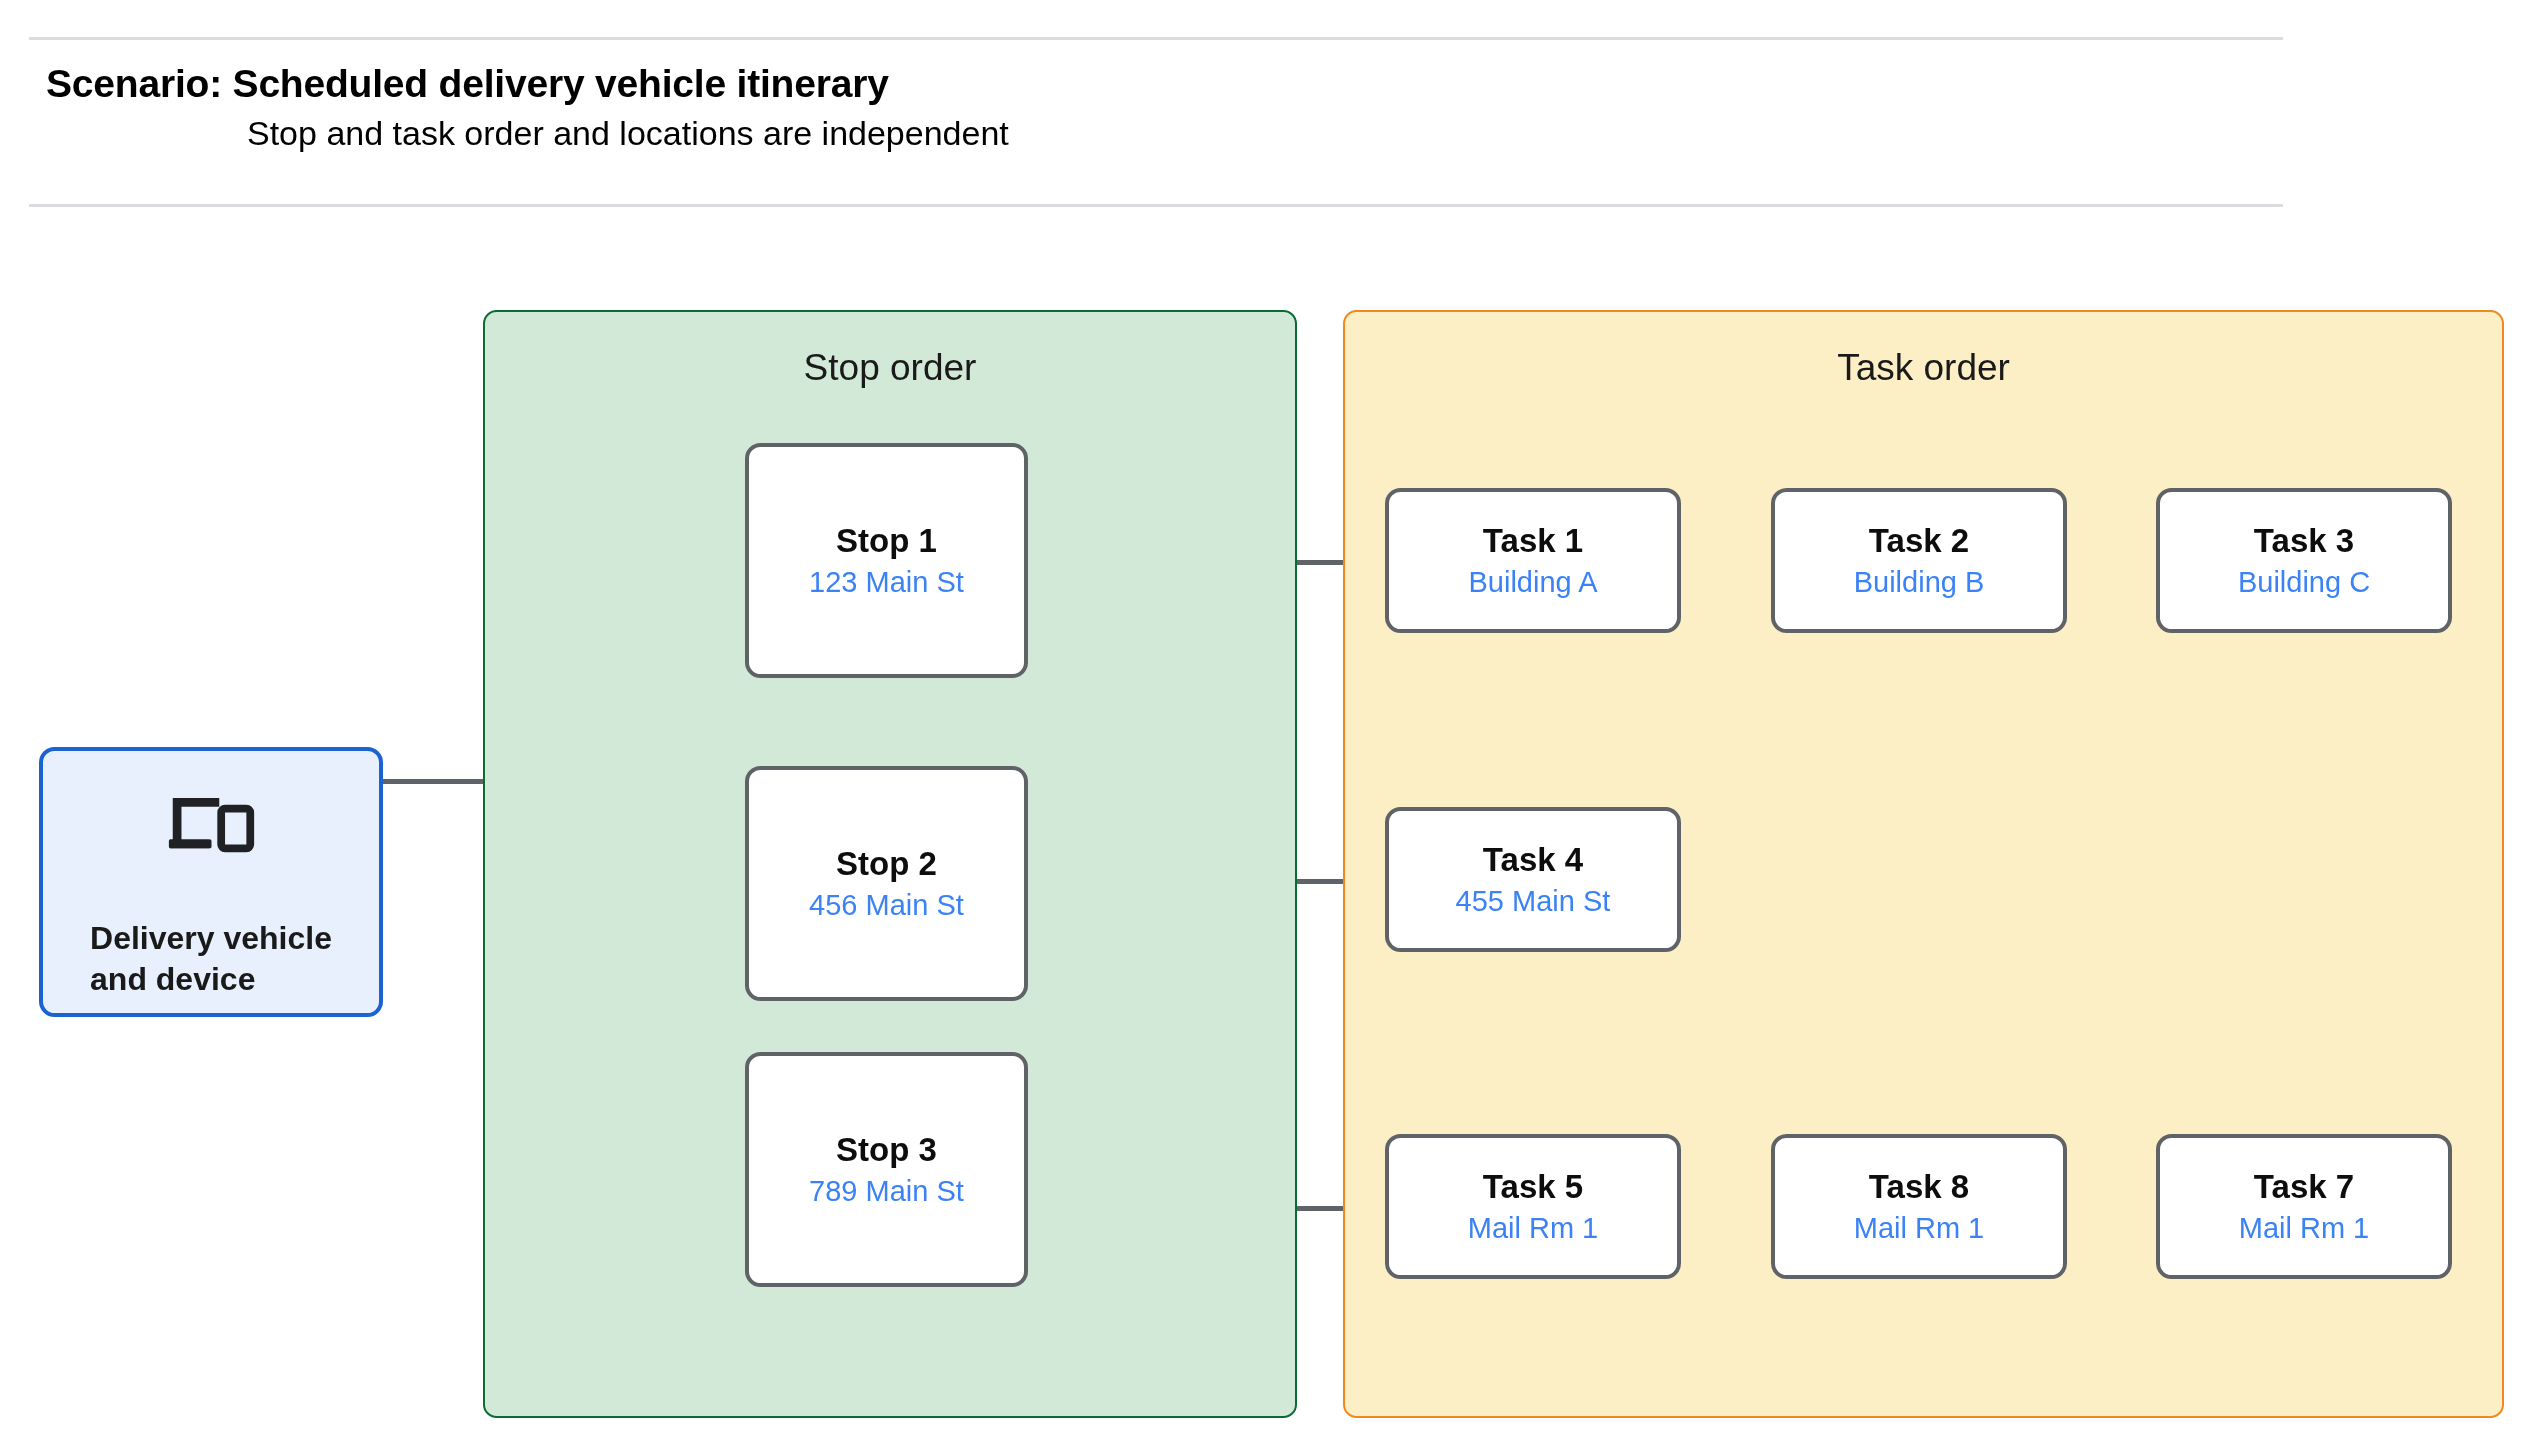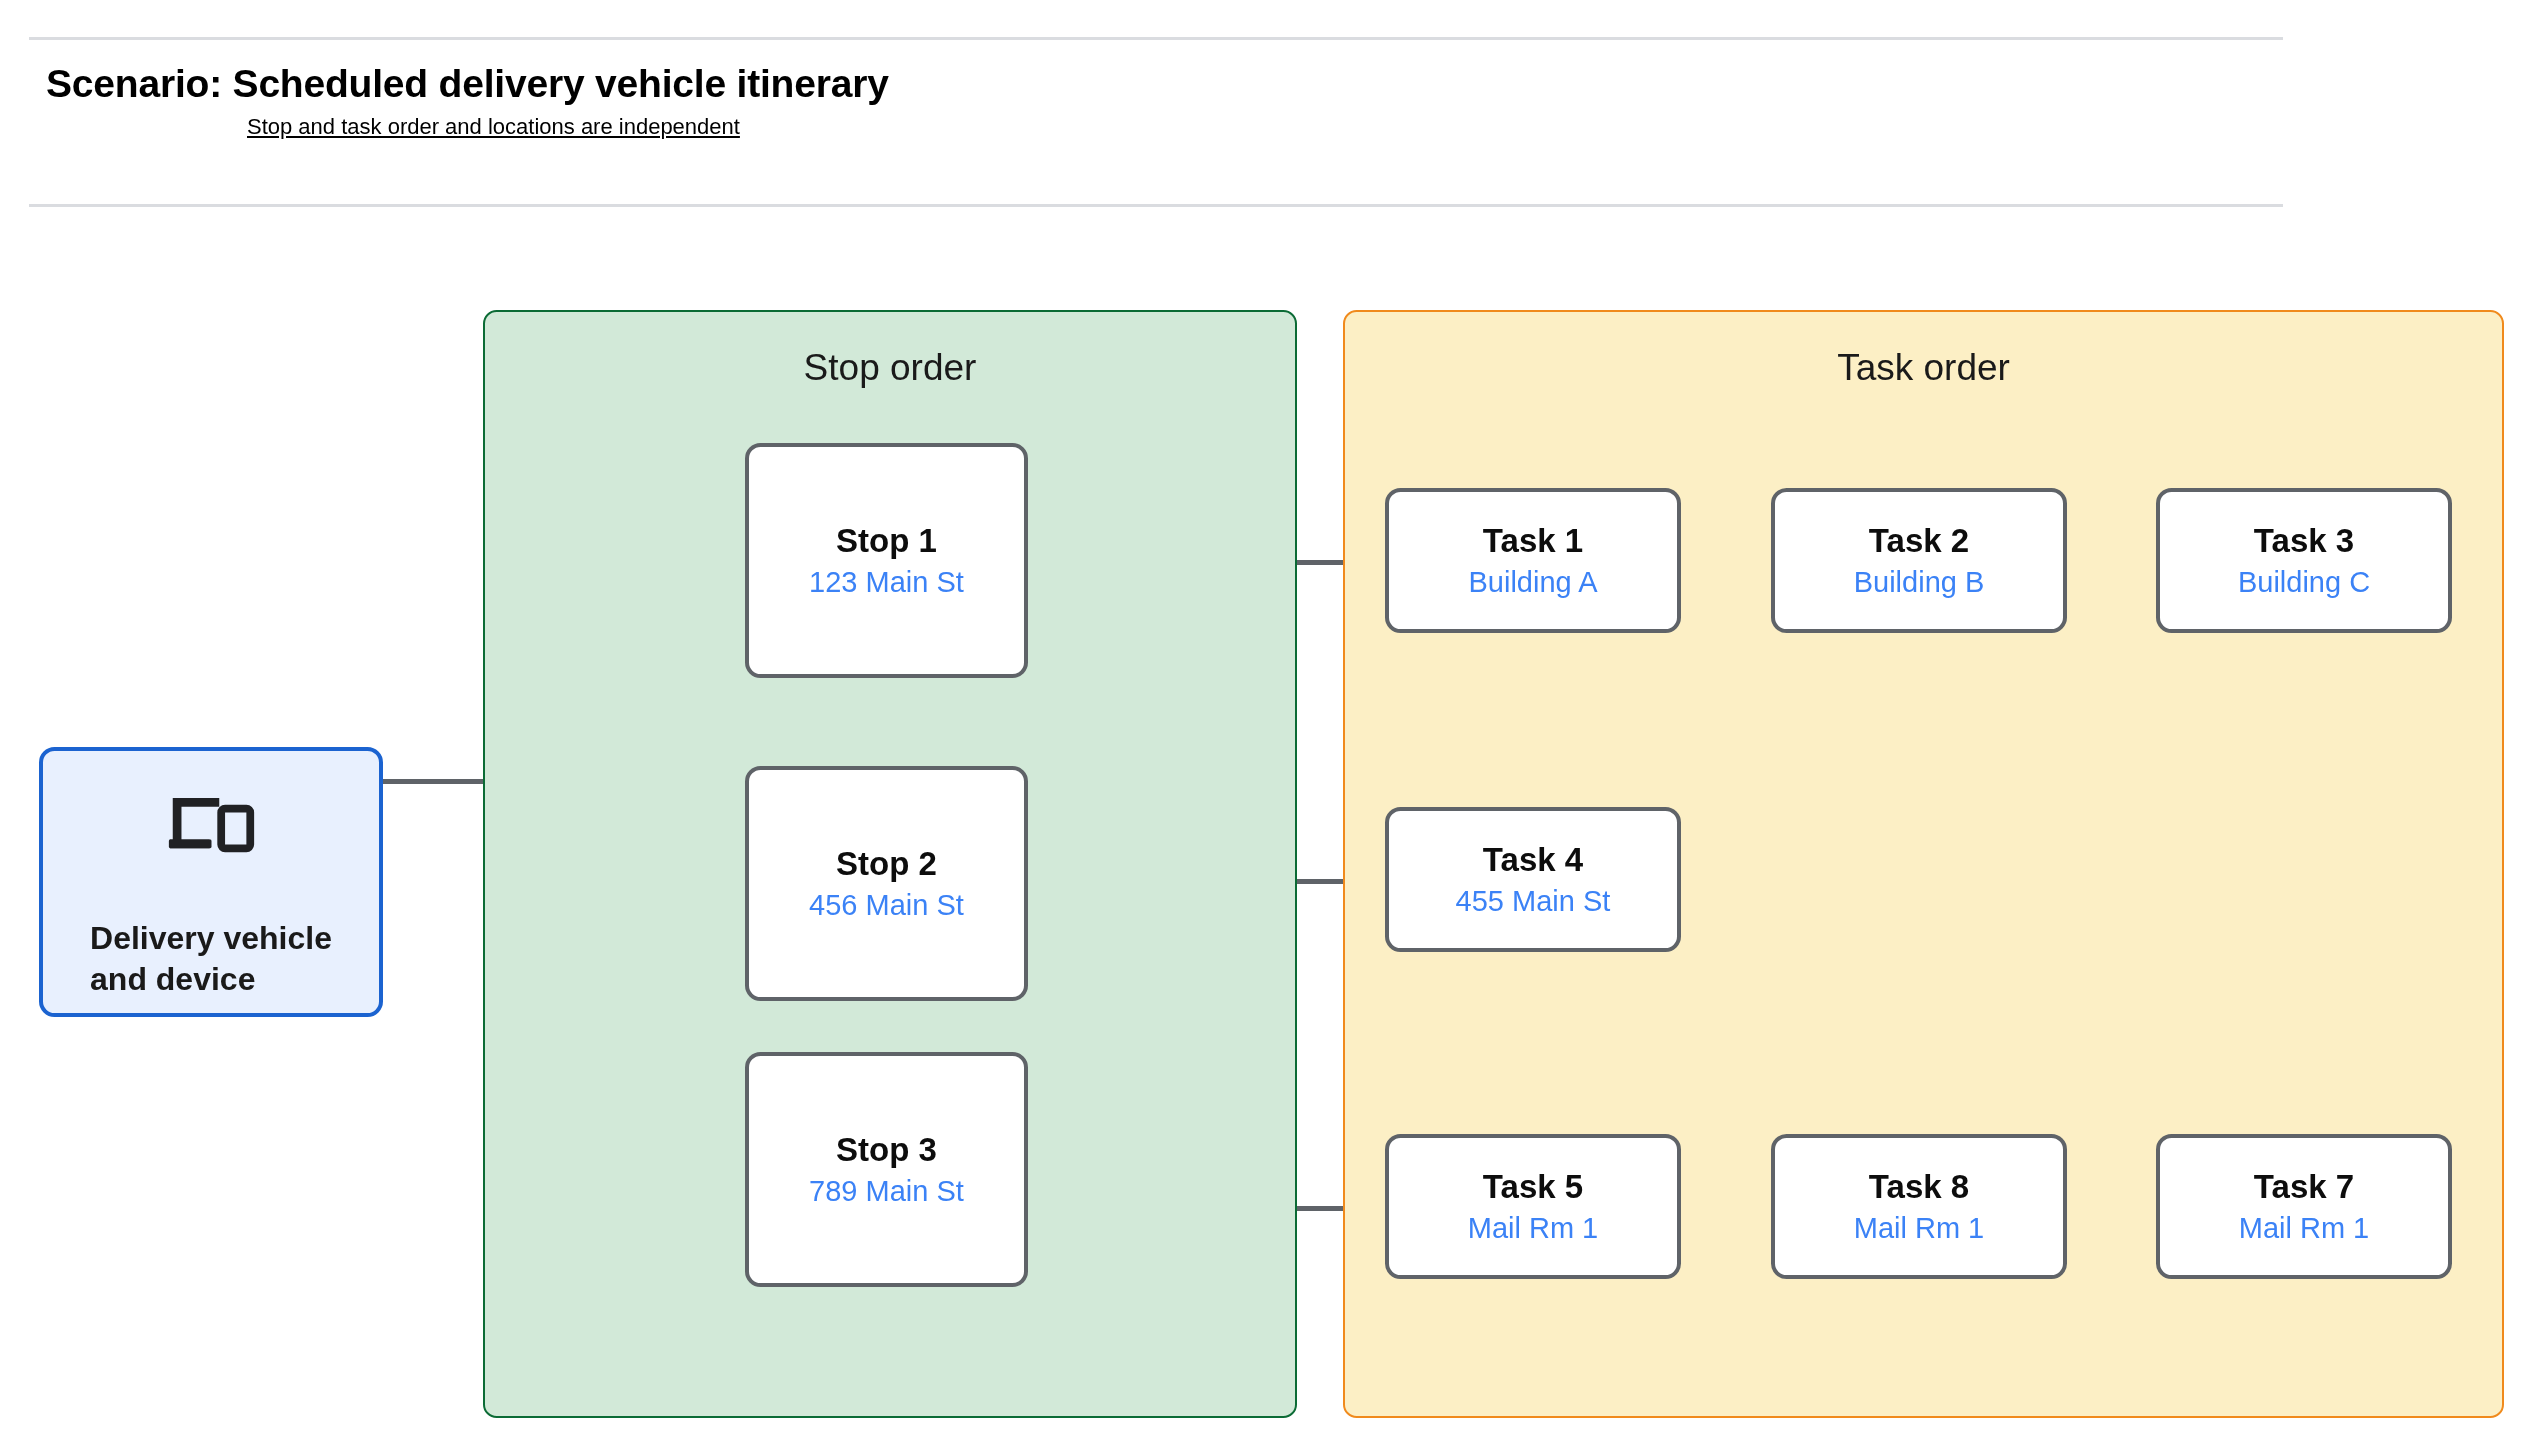--- a/index.html
+++ b/index.html
@@ -44,11 +44,10 @@
     position: absolute;
     left: 247px;
     top: 114px;
-    font-size: 22px;
+    font-size: 34px;
     font-weight: 400;
     color: #000000;
     white-space: nowrap;
-    text-decoration: underline;
   }
 
   

